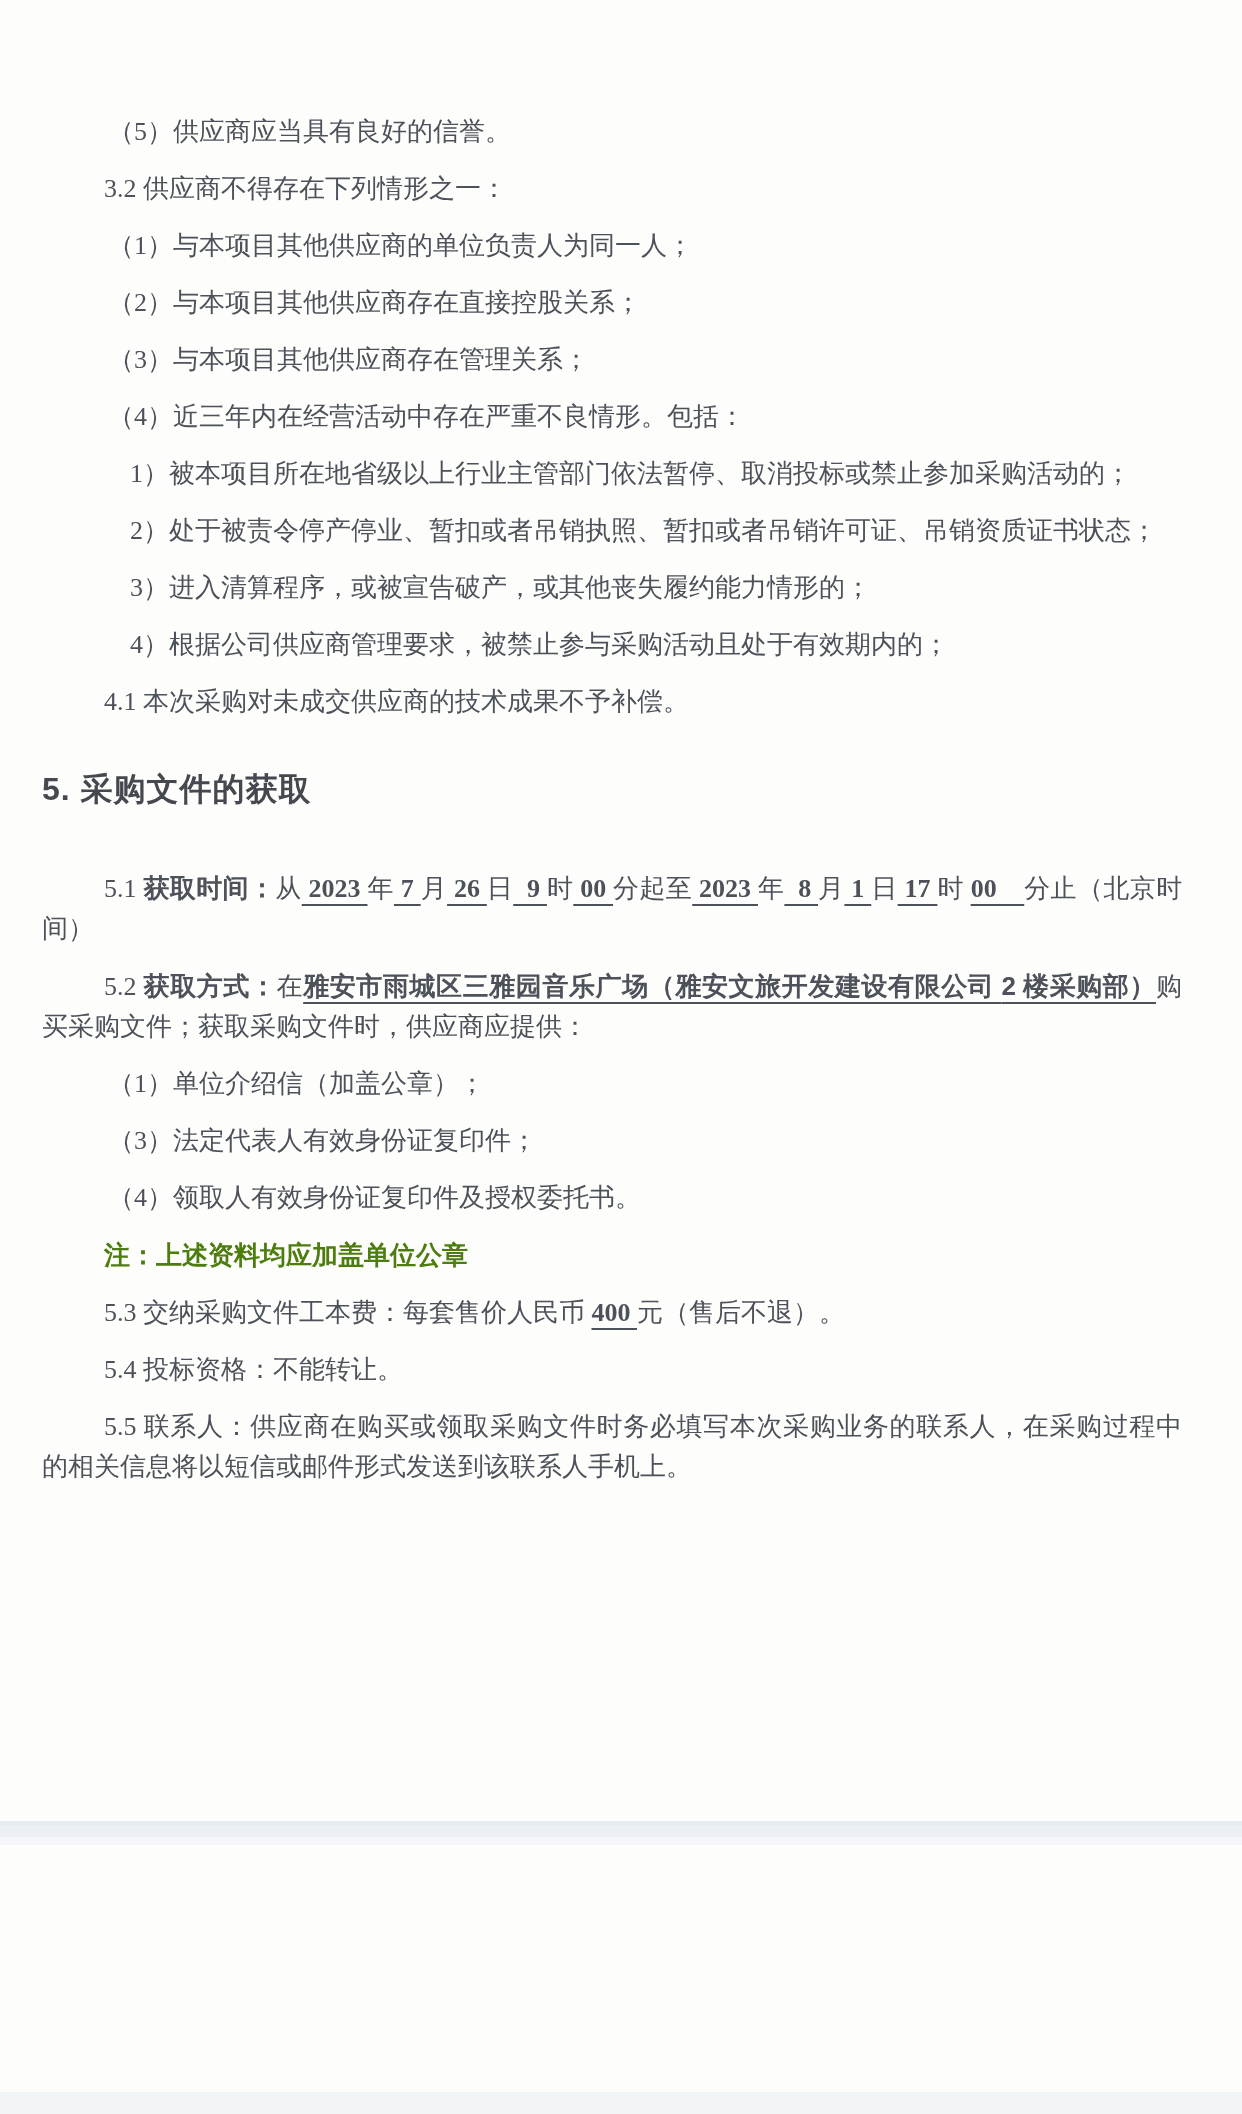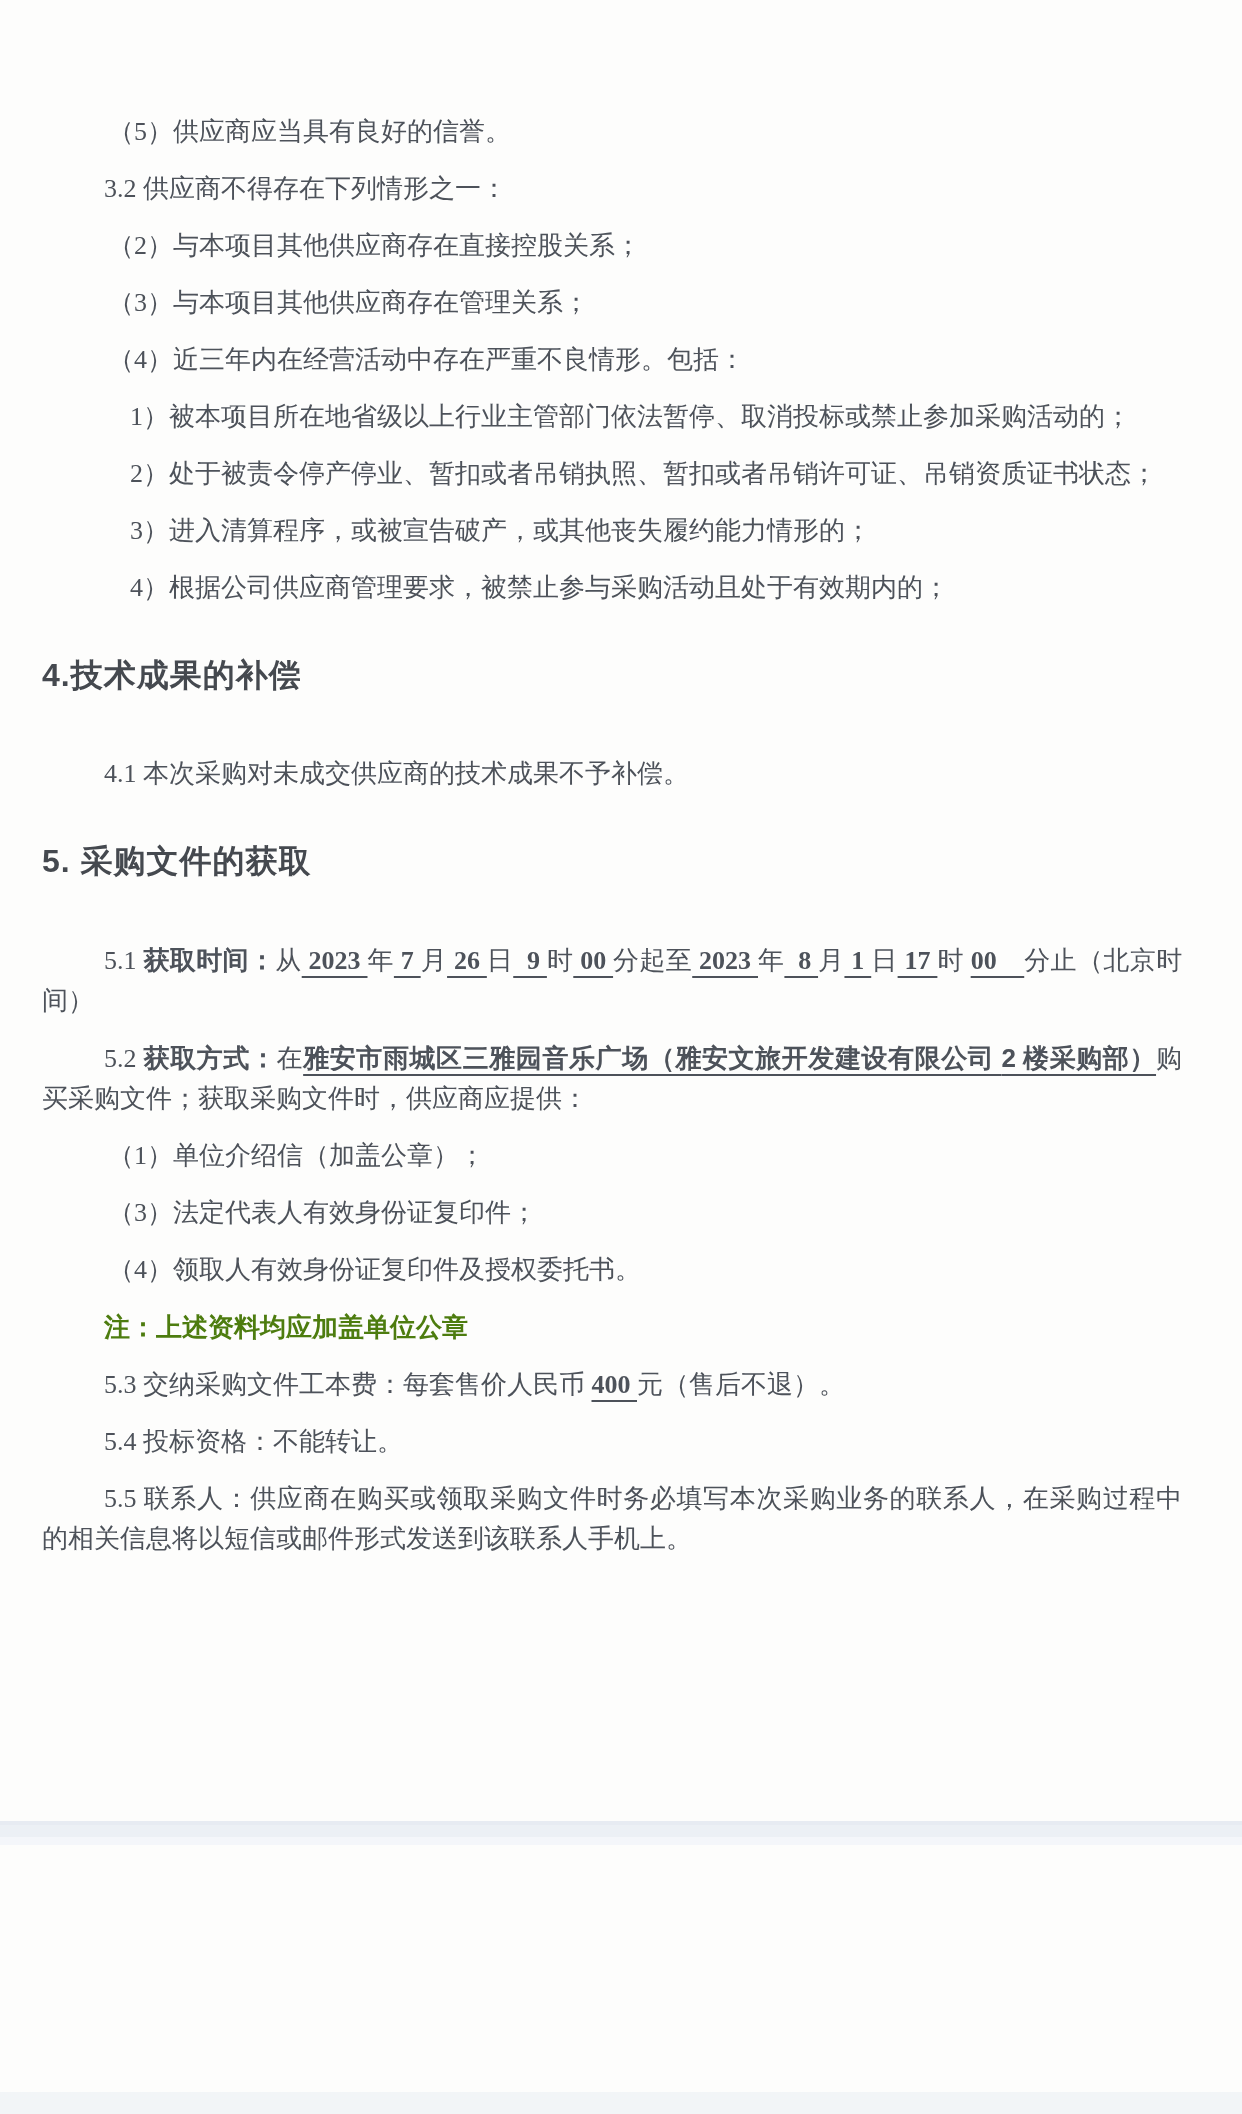--- a/index.html
+++ b/index.html
@@ -70,6 +70,7 @@
 
 <p class="para kind-body indent-paren"><span class="seg plain">（5）供应商应当具有良好的信誉。</span></p>
     <p class="para kind-body indent-num"><span class="seg plain">3.2 供应商不得存在下列情形之一：</span></p>
+    <p class="para kind-body indent-paren"><span class="seg plain">（1）与本项目其他供应商的单位负责人为同一人；</span></p>
     <p class="para kind-body indent-paren"><span class="seg plain">（2）与本项目其他供应商存在直接控股关系；</span></p>
     <p class="para kind-body indent-paren"><span class="seg plain">（3）与本项目其他供应商存在管理关系；</span></p>
     <p class="para kind-body indent-paren"><span class="seg plain">（4）近三年内在经营活动中存在严重不良情形。包括：</span></p>

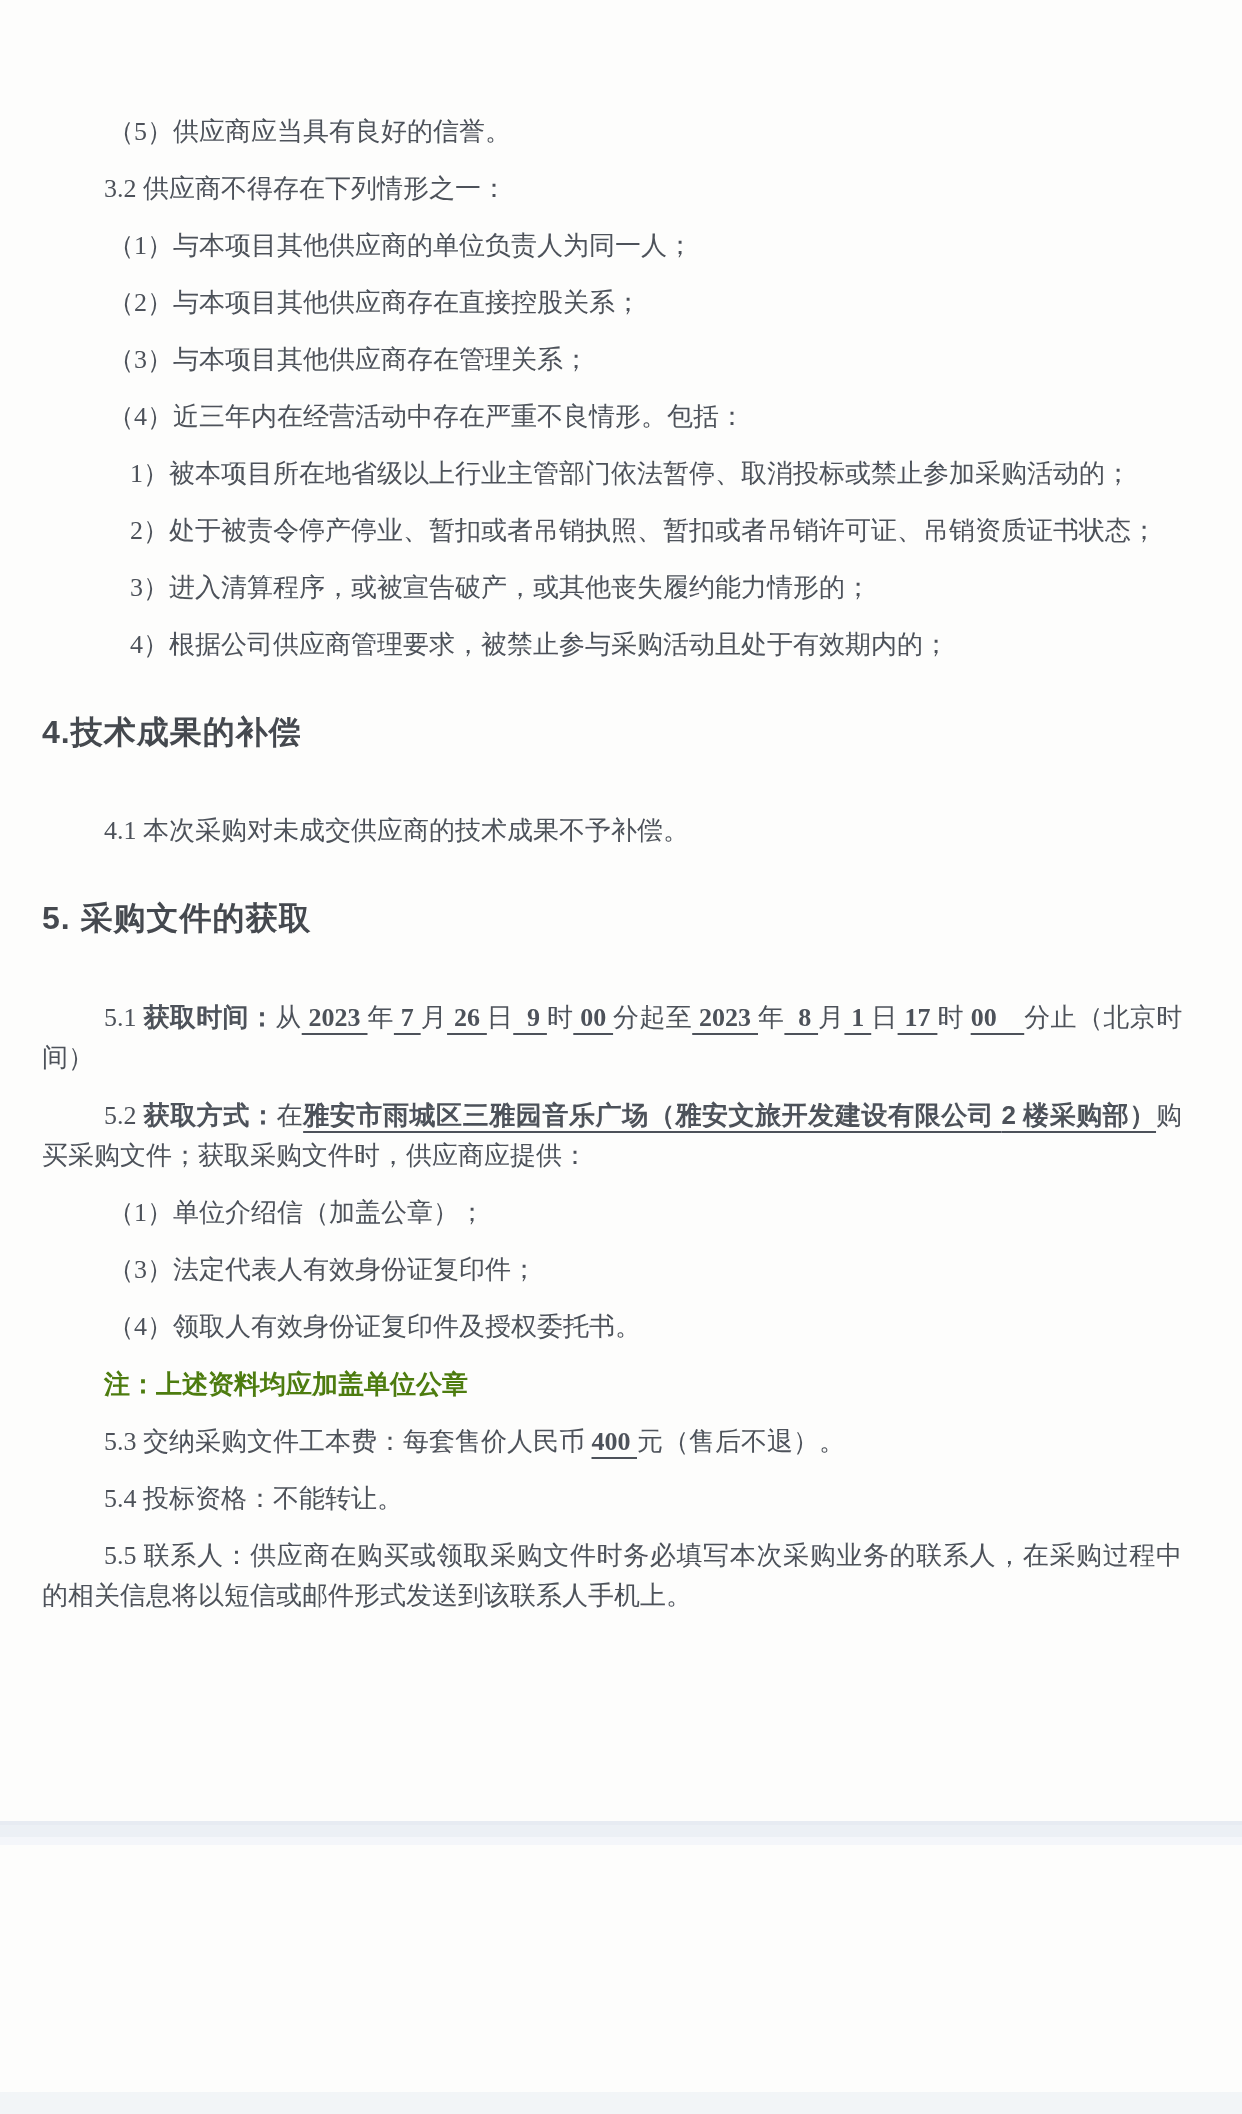--- a/index.html
+++ b/index.html
@@ -78,7 +78,6 @@
     <p class="para kind-body indent-sub"><span class="seg plain">2）处于被责令停产停业、暂扣或者吊销执照、暂扣或者吊销许可证、吊销资质证书状态；</span></p>
     <p class="para kind-body indent-sub"><span class="seg plain">3）进入清算程序，或被宣告破产，或其他丧失履约能力情形的；</span></p>
     <p class="para kind-body indent-sub"><span class="seg plain">4）根据公司供应商管理要求，被禁止参与采购活动且处于有效期内的；</span></p>
-    <h2 class="para kind-heading indent-none"><span class="seg plain">4.技术成果的补偿</span></h2>
     <p class="para kind-body indent-num"><span class="seg plain">4.1 本次采购对未成交供应商的技术成果不予补偿。</span></p>
     <h2 class="para kind-heading indent-none"><span class="seg plain">5. 采购文件的获取</span></h2>
     <p class="para kind-body indent-num"><span class="seg plain">5.1 </span><span class="seg bold">获取时间：</span><span class="seg plain">从</span><span class="seg underline"> 2023 </span><span class="seg plain">年</span><span class="seg underline"> 7 </span><span class="seg plain">月</span><span class="seg underline"> 26 </span><span class="seg plain">日</span><span class="seg underline">  9 </span><span class="seg plain">时</span><span class="seg underline"> 00 </span><span class="seg plain">分起至</span><span class="seg underline"> 2023 </span><span class="seg plain">年</span><span class="seg underline">  8 </span><span class="seg plain">月</span><span class="seg underline"> 1 </span><span class="seg plain">日</span><span class="seg underline"> 17 </span><span class="seg plain">时 </span><span class="seg underline">00    </span><span class="seg plain">分止（北京时间）</span></p>

